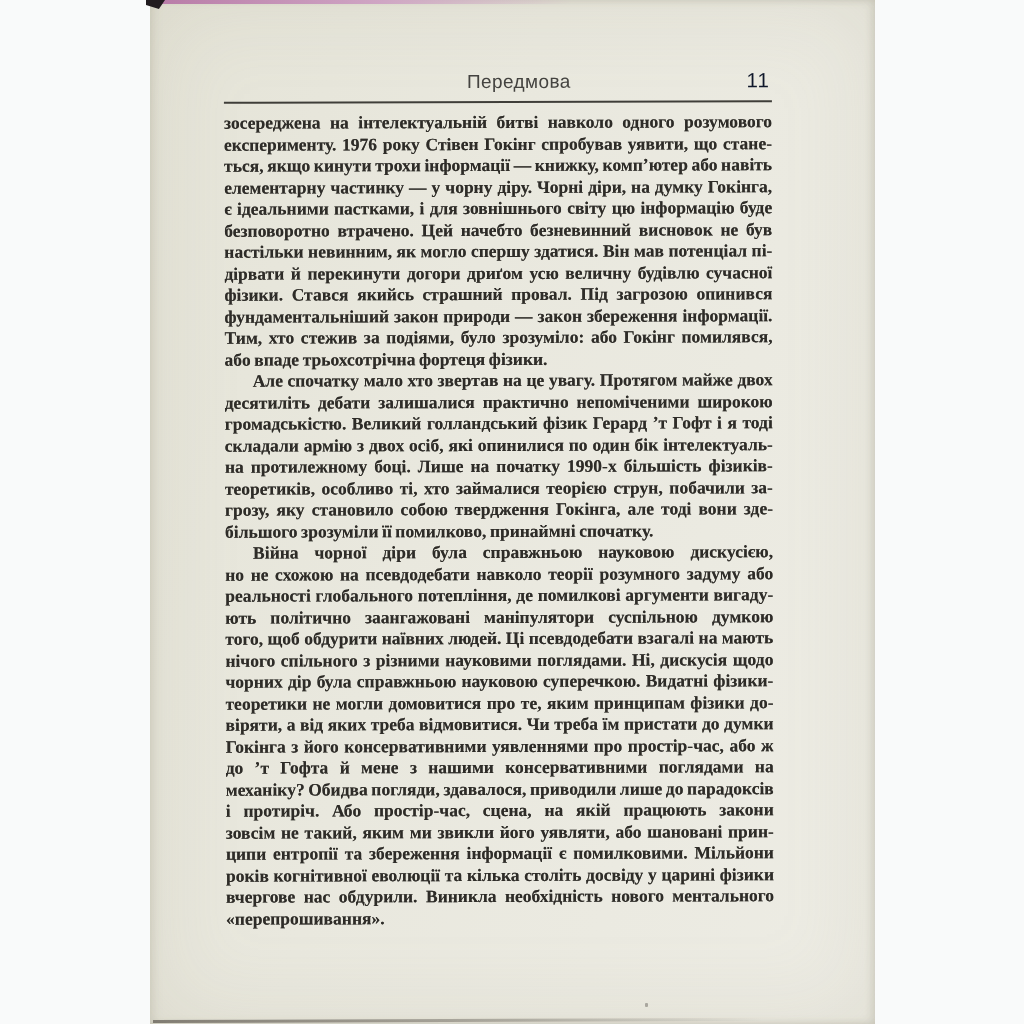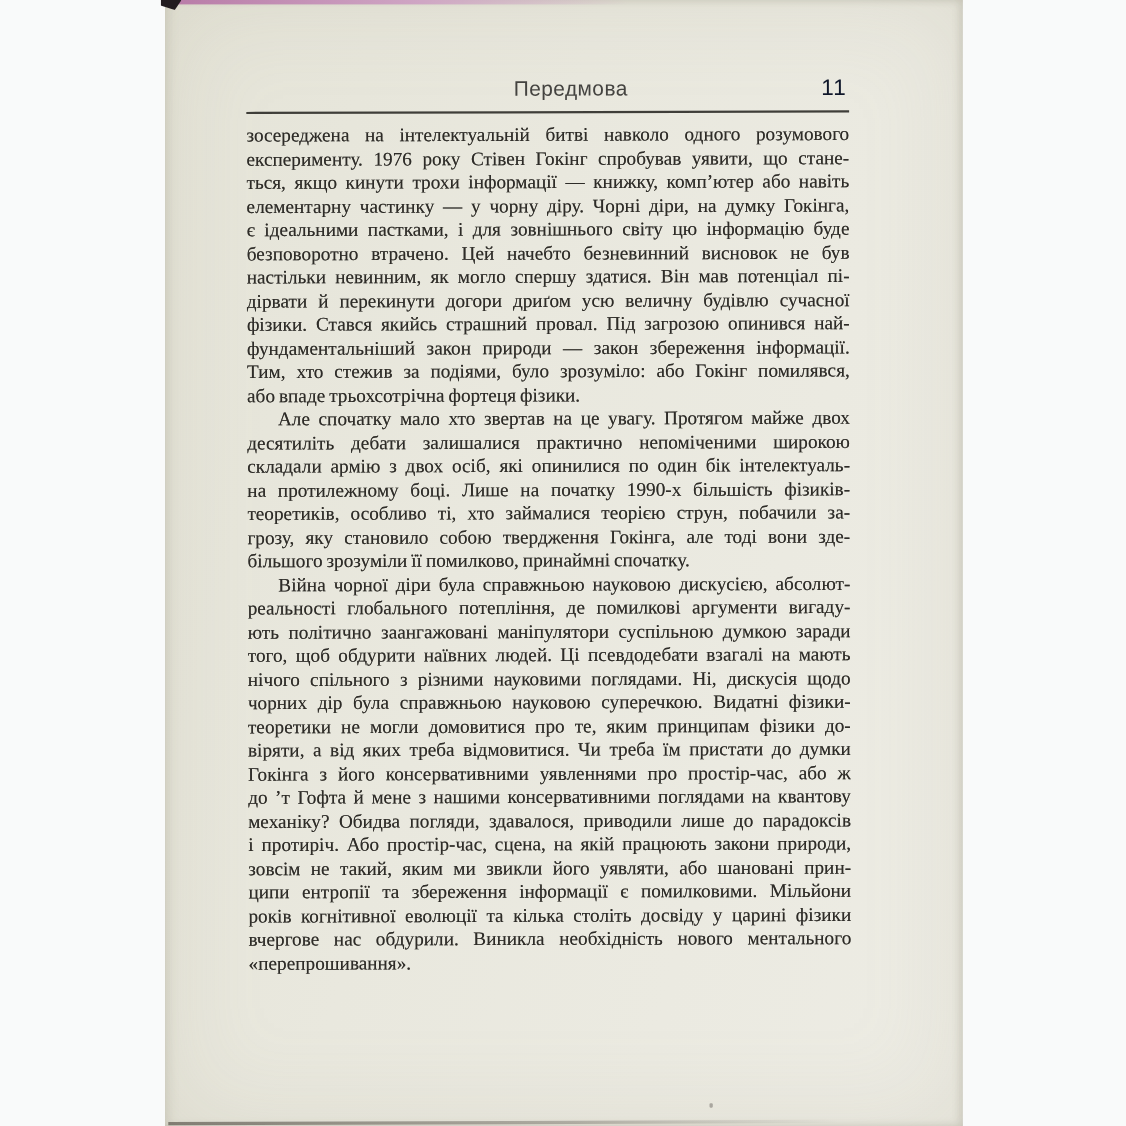--- a/index.html
+++ b/index.html
@@ -72,6 +72,7 @@
     text-align:justify;
     text-align-last:justify;
     text-shadow:0 0 .4px rgba(46,44,40,.65);
+    font-weight:bold;
   }
   .line.last { text-align-last:left; }
   .line.indent { text-indent:28px; }

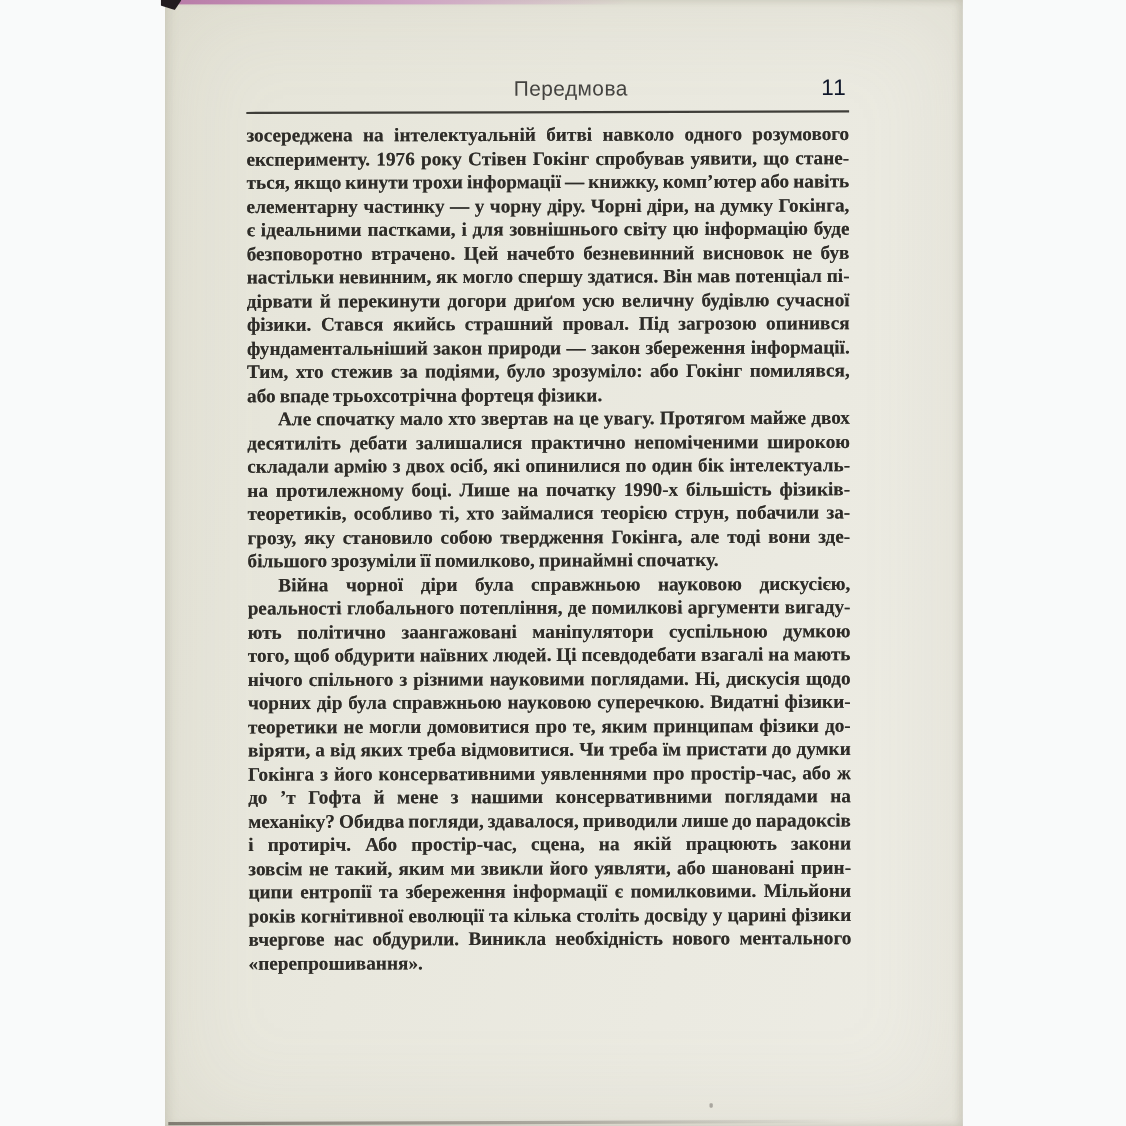--- a/index.html
+++ b/index.html
@@ -108,6 +108,7 @@
       <div>
         <div class="line indent">Але спочатку мало хто звертав на це увагу. Протягом майже двох</div>
         <div class="line">десятиліть дебати залишалися практично непоміченими широкою</div>
+        <div class="line">громадськістю. Великий голландський фізик Герард ’т Гофт і я тоді</div>
         <div class="line">складали армію з двох осіб, які опинилися по один бік інтелектуаль-</div>
         <div class="line">на протилежному боці. Лише на початку 1990-х більшість фізиків-</div>
         <div class="line">теоретиків, особливо ті, хто займалися теорією струн, побачили за-</div>

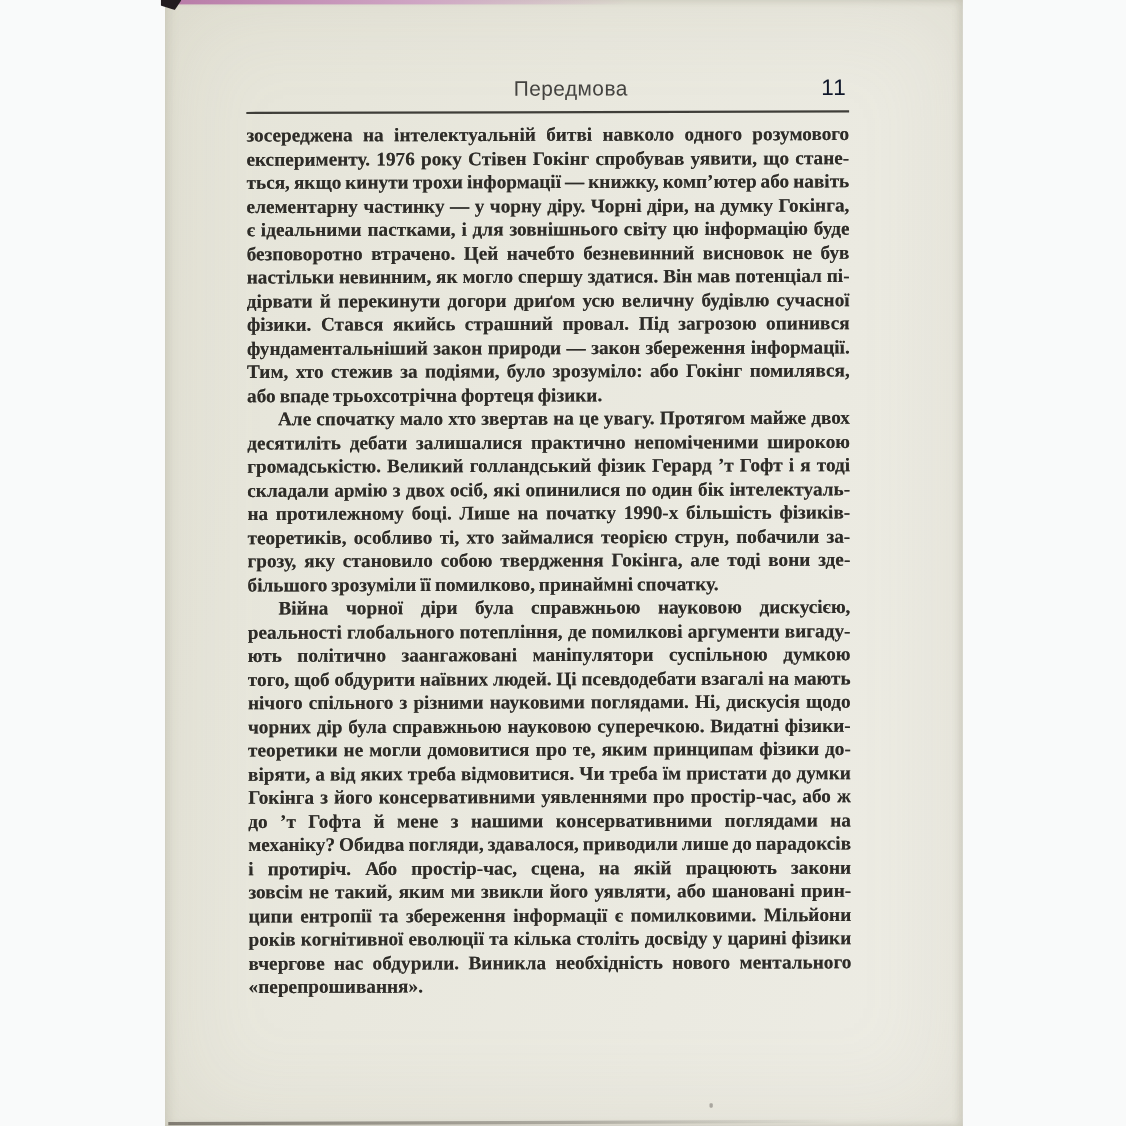--- a/index.html
+++ b/index.html
@@ -117,6 +117,7 @@
       </div>
       <div>
         <div class="line indent">Війна чорної діри була справжньою науковою дискусією, абсолют-</div>
+        <div class="line">но не схожою на псевдодебати навколо теорії розумного задуму або</div>
         <div class="line">реальності глобального потепління, де помилкові аргументи вигаду-</div>
         <div class="line">ють політично заангажовані маніпулятори суспільною думкою заради</div>
         <div class="line">того, щоб обдурити наївних людей. Ці псевдодебати взагалі на мають</div>

